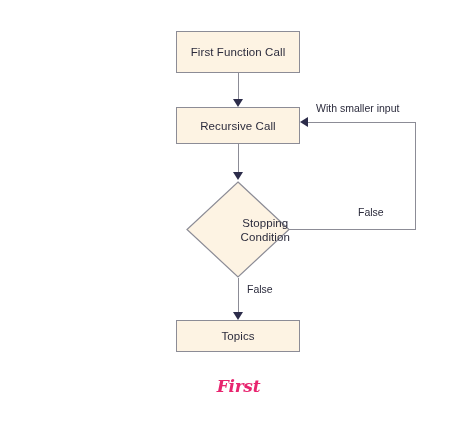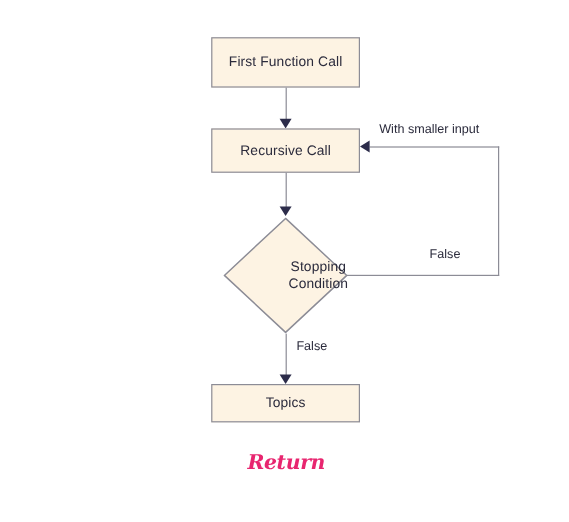--- a/index.html
+++ b/index.html
@@ -153,7 +153,7 @@
   </div>
 
   <div class="logo" style="left:196px; top:377px; width:85px;">
-    <div class="logo-topics">Return</div>
+    <div class="logo-topics">First</div>
   </div>
 
 </div>

